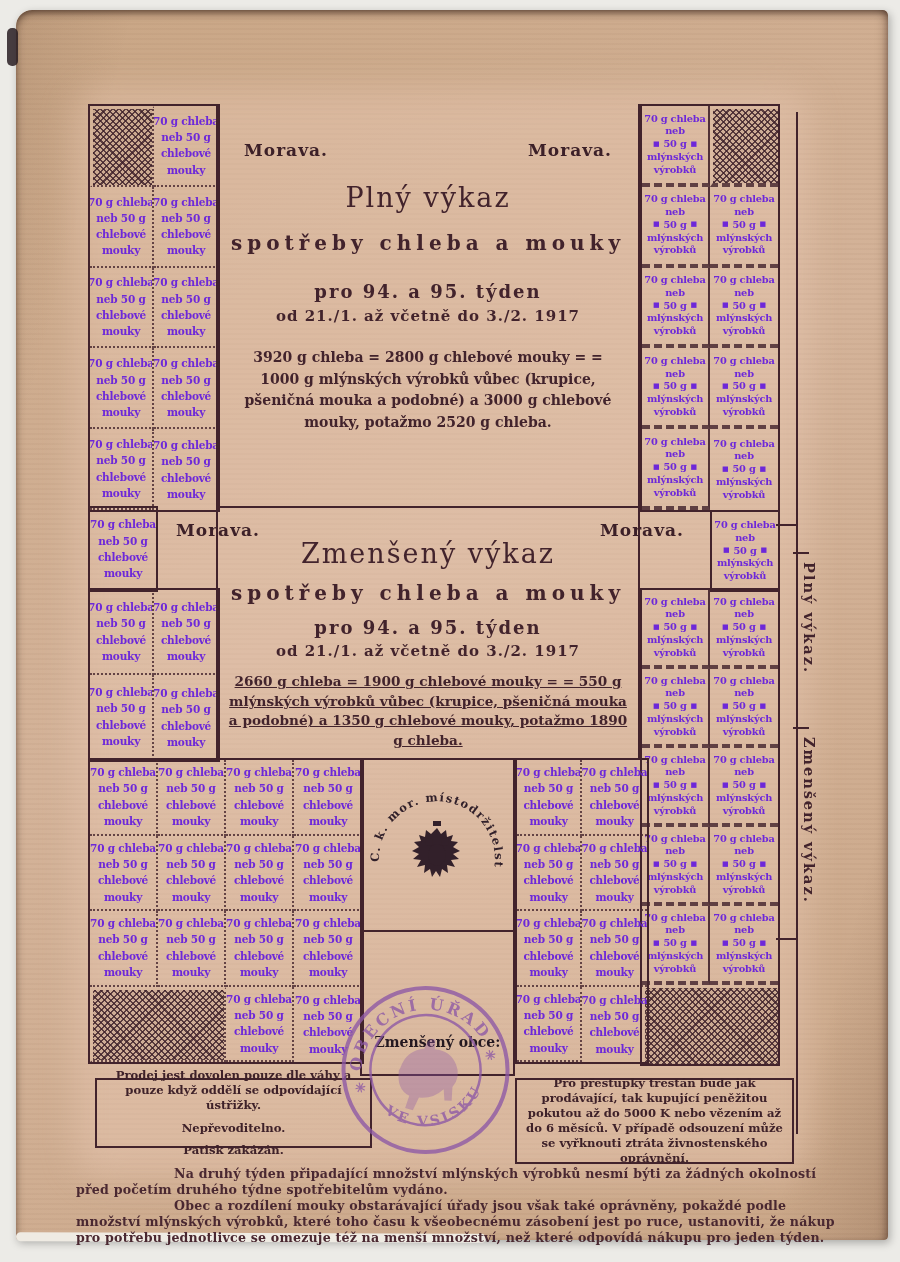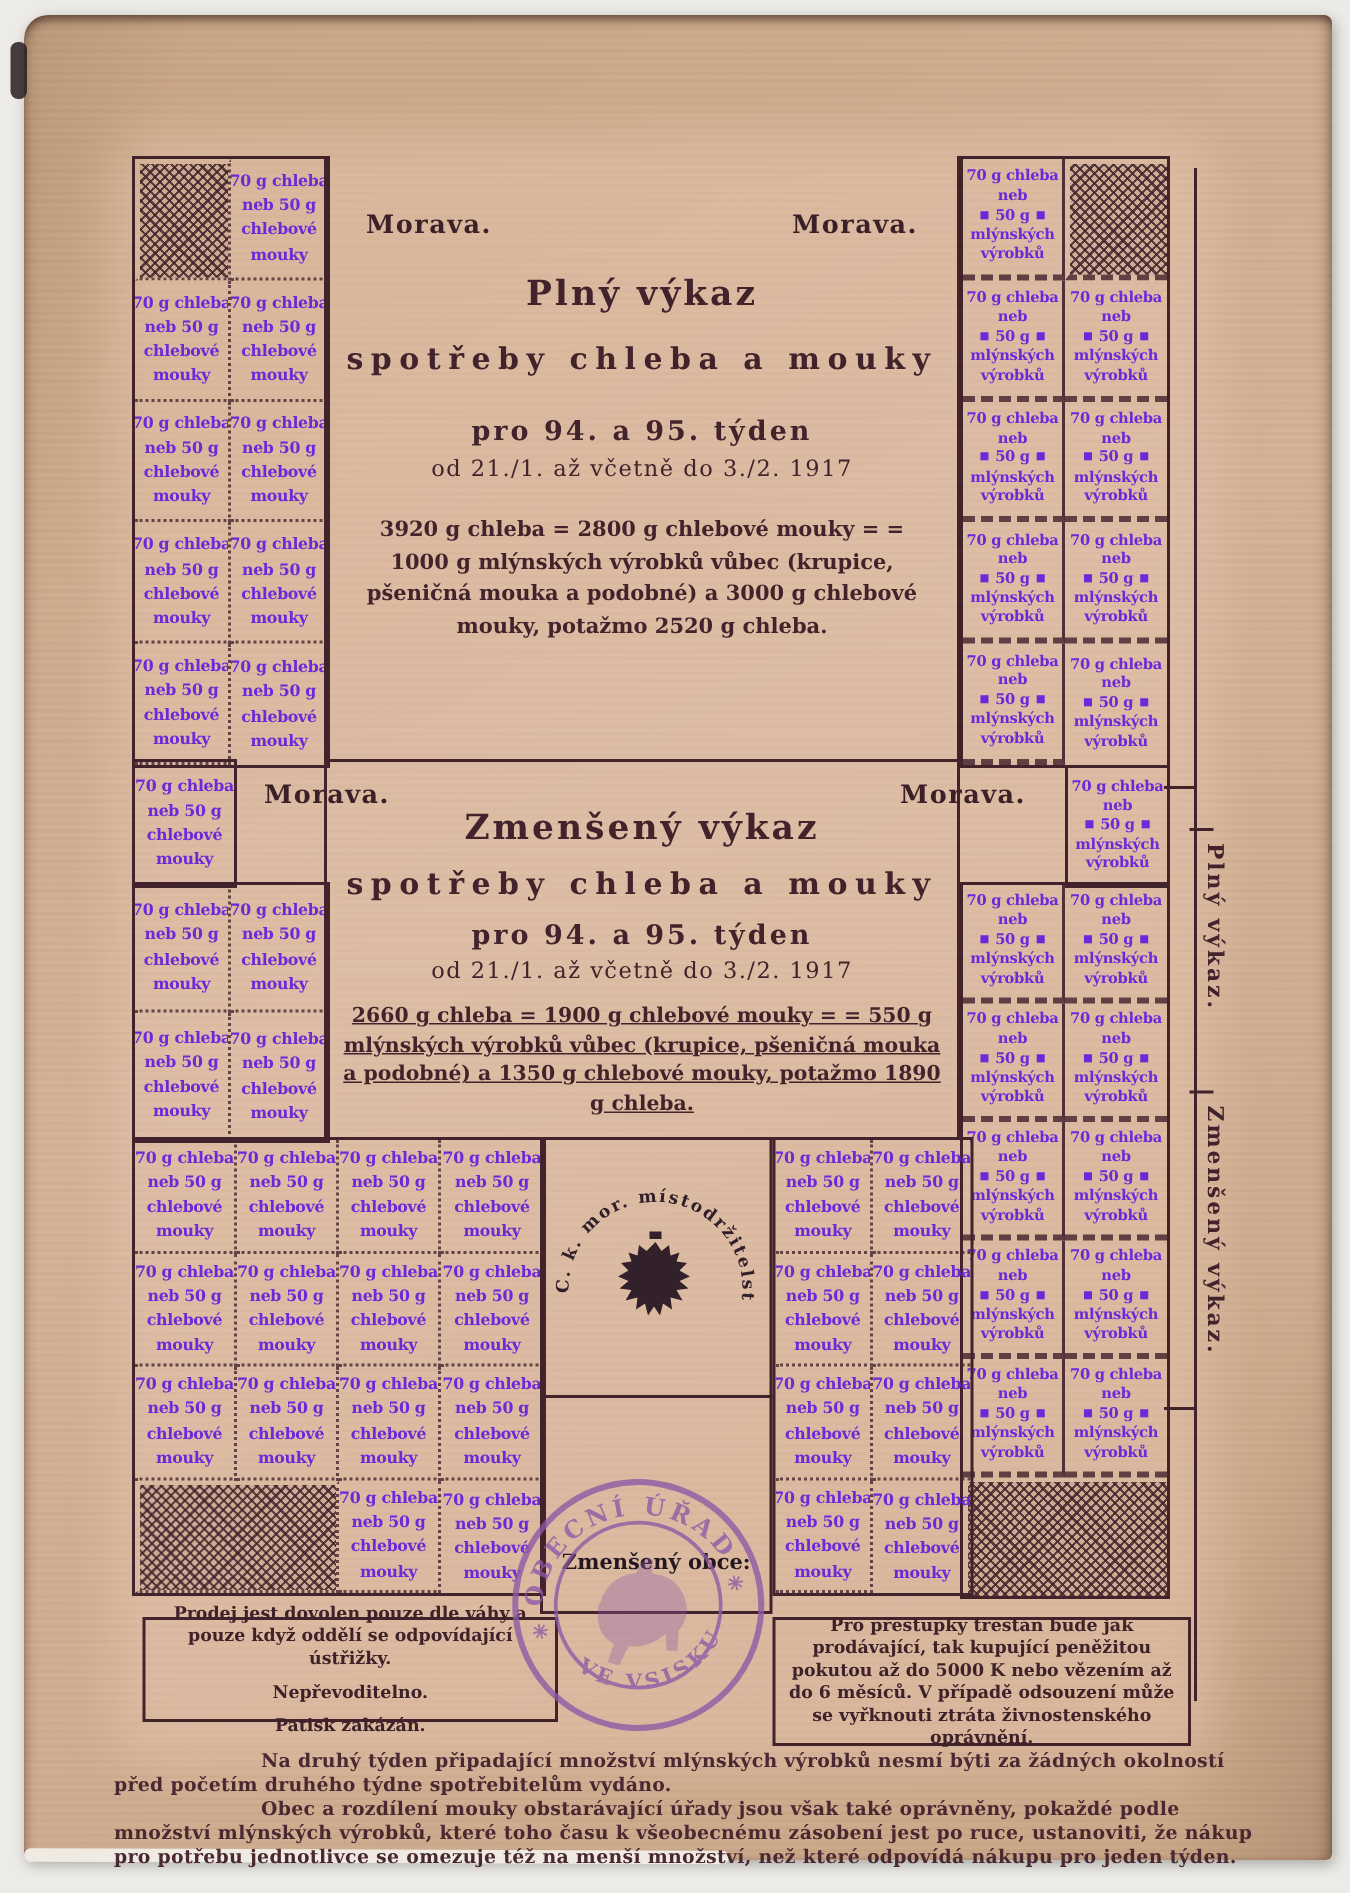--- a/index.html
+++ b/index.html
@@ -77,7 +77,7 @@
   .morava.abs{position:absolute;padding:0;}
   #morava-r-left{left:176px;top:520px;}
   #morava-r-right{left:600px;top:520px;}
-  .title{font-weight:bold;font-size:23px;letter-spacing:2px;margin-top:22px;}
+  .title{font-weight:normal;font-size:27px;letter-spacing:2px;margin-top:22px;}
   .subtitle{font-weight:bold;font-size:20px;letter-spacing:5px;margin-top:18px;}
   .week{font-weight:bold;font-size:18px;letter-spacing:2px;margin-top:26px;}
   .dates{font-weight:normal;font-size:15px;letter-spacing:1px;margin-top:5px;}

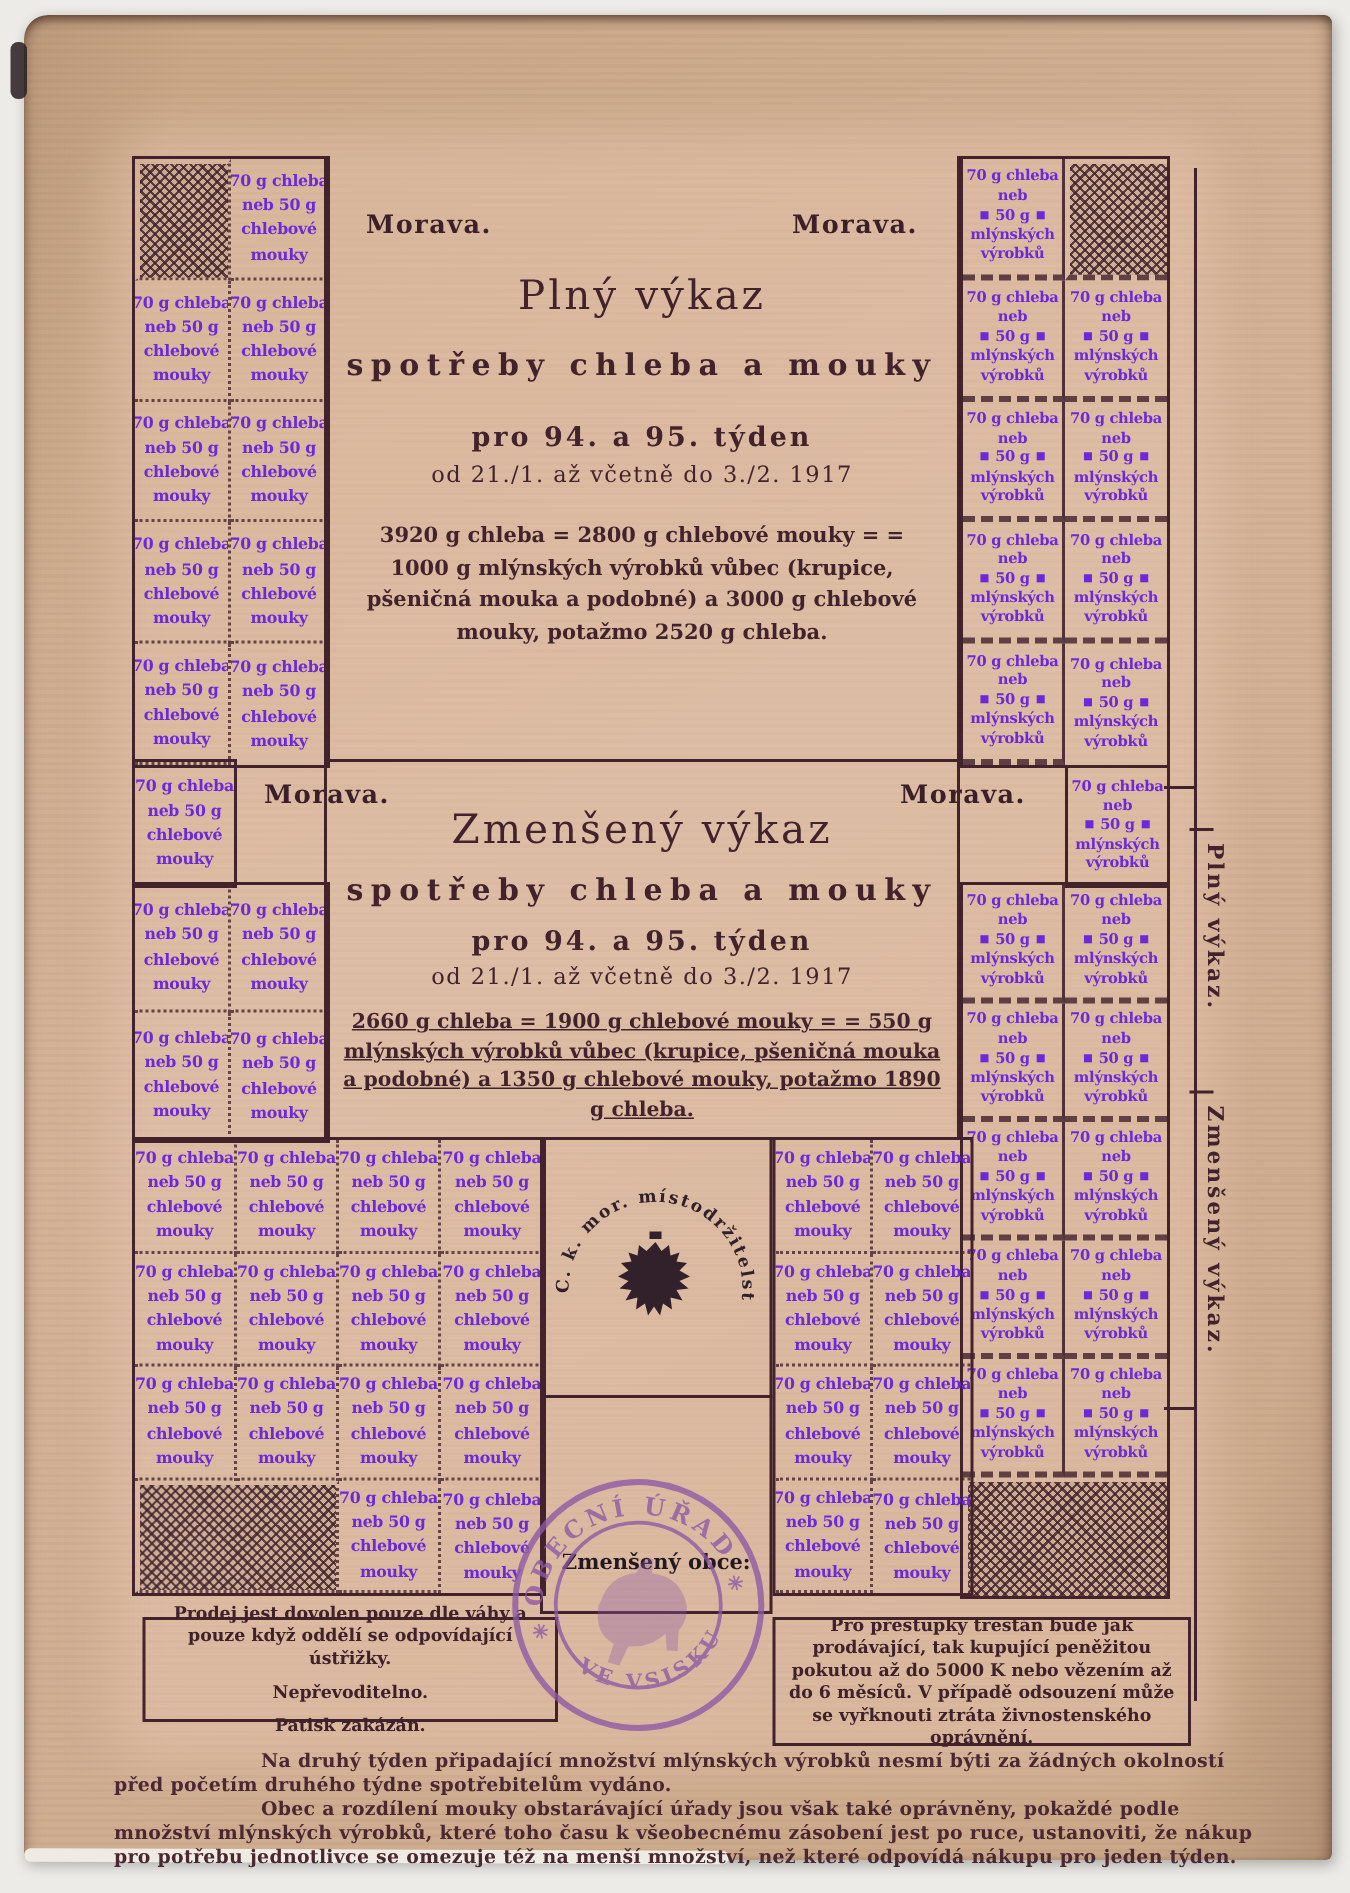--- a/index.html
+++ b/index.html
@@ -80,7 +80,7 @@
   .title{font-weight:normal;font-size:27px;letter-spacing:2px;margin-top:22px;}
   .subtitle{font-weight:bold;font-size:20px;letter-spacing:5px;margin-top:18px;}
   .week{font-weight:bold;font-size:18px;letter-spacing:2px;margin-top:26px;}
-  .dates{font-weight:normal;font-size:15px;letter-spacing:1px;margin-top:5px;}
+  .dates{font-weight:bold;font-size:15px;letter-spacing:1px;margin-top:5px;}
   .equiv{font-weight:bold;font-size:14px;line-height:1.55;margin:22px auto 0;width:386px;}
   #panel-reduced{left:216px;top:506px;width:424px;height:254px;}
   #panel-reduced .title{margin-top:30px;}

